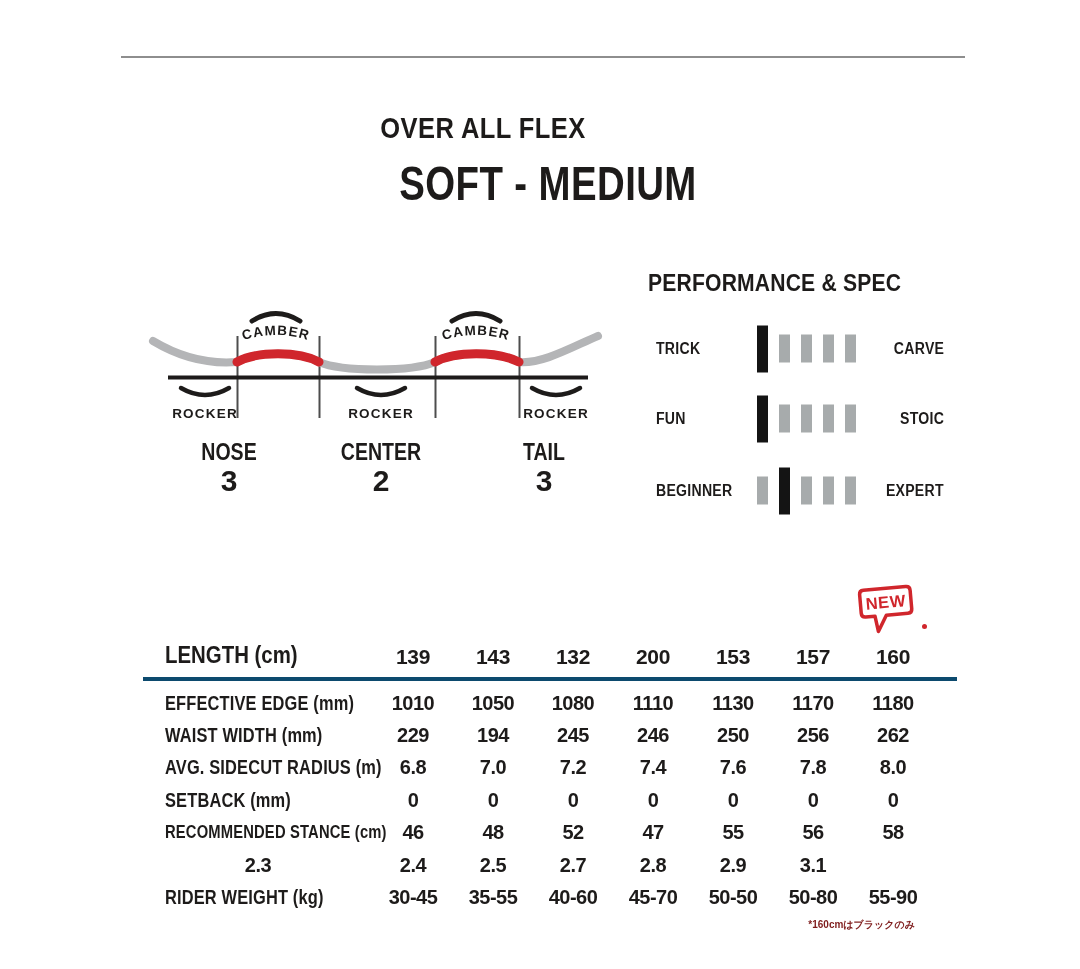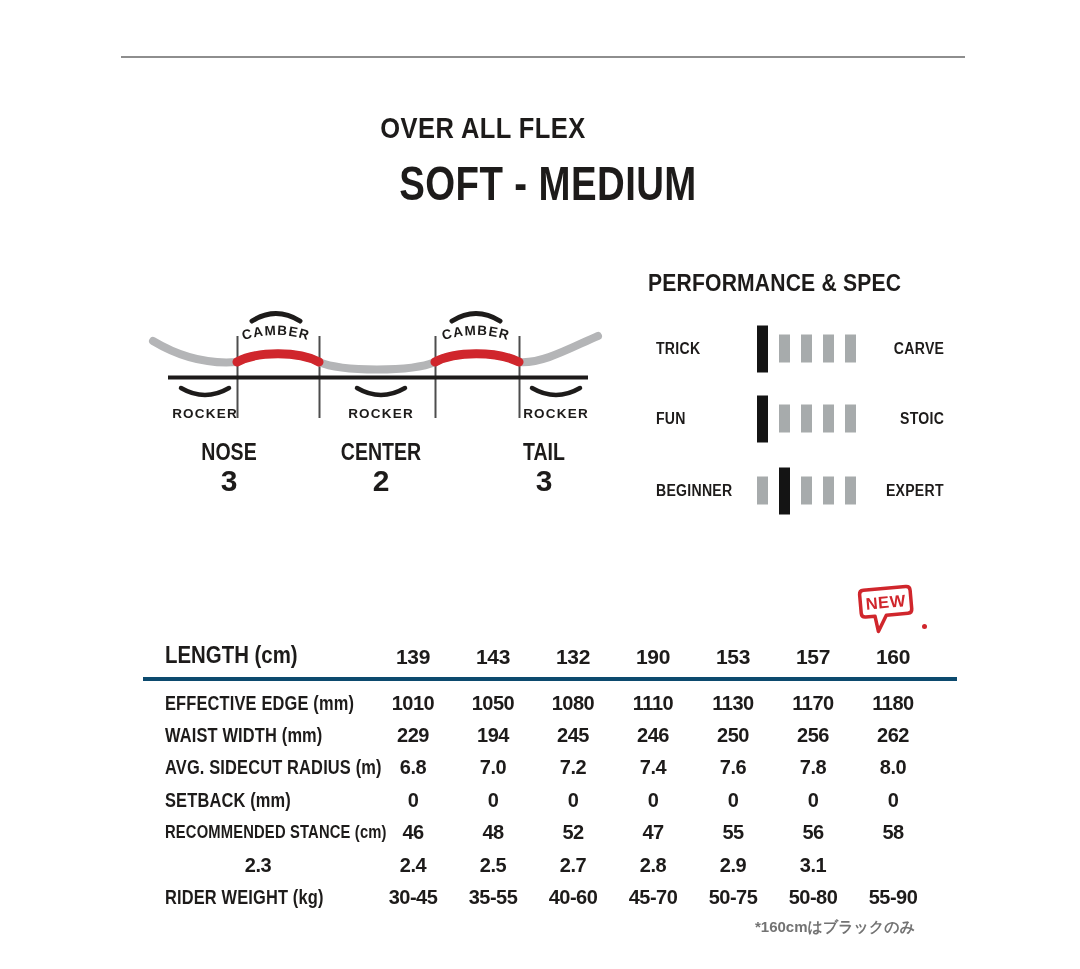--- a/index.html
+++ b/index.html
@@ -187,7 +187,7 @@
     <div class="col-cell">139</div>
         <div class="col-cell">143</div>
         <div class="col-cell">132</div>
-        <div class="col-cell">190</div>
+        <div class="col-cell">200</div>
         <div class="col-cell">153</div>
         <div class="col-cell">157</div>
         <div class="col-cell">160</div>

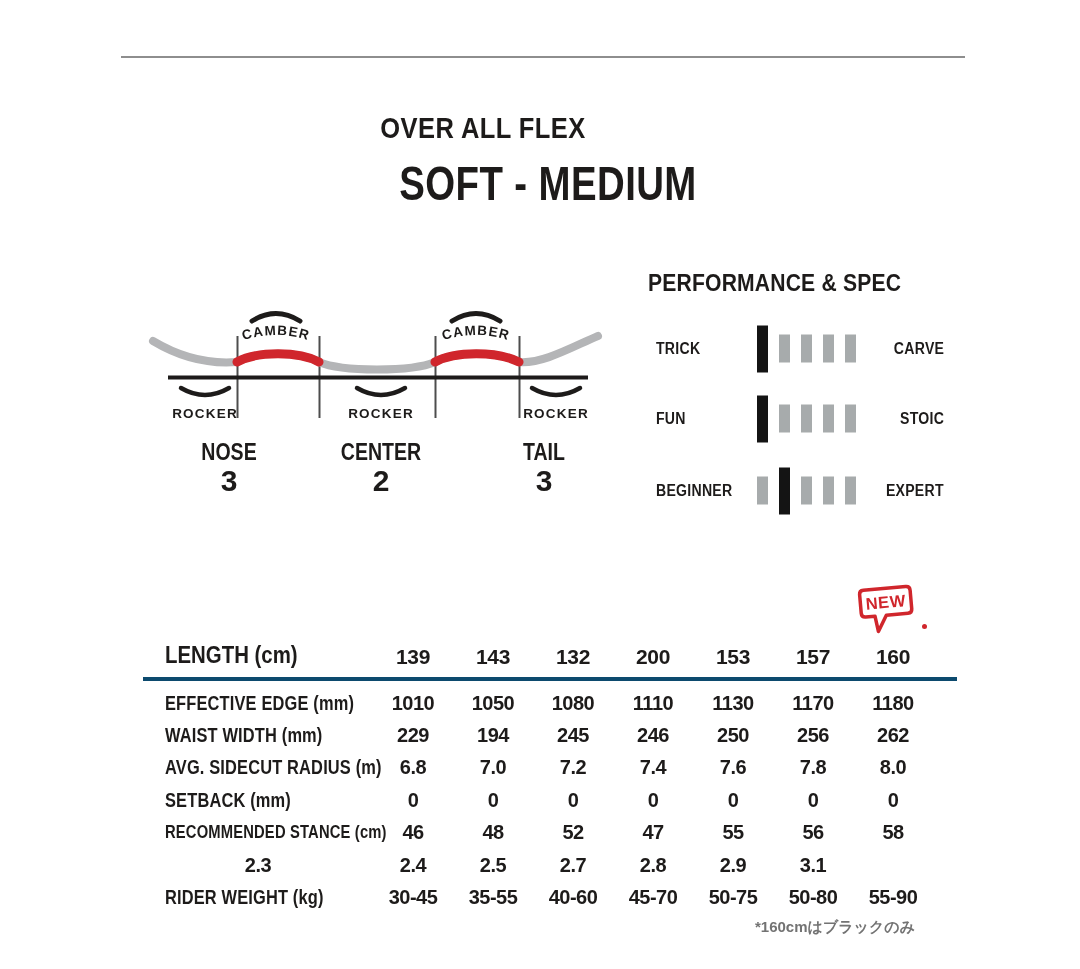--- a/index.html
+++ b/index.html
@@ -259,7 +259,7 @@
           <div class="value-cell">35-55</div>
           <div class="value-cell">40-60</div>
           <div class="value-cell">45-70</div>
-          <div class="value-cell">50-75</div>
+          <div class="value-cell">50-50</div>
           <div class="value-cell">50-80</div>
           <div class="value-cell">55-90</div>
         </div>

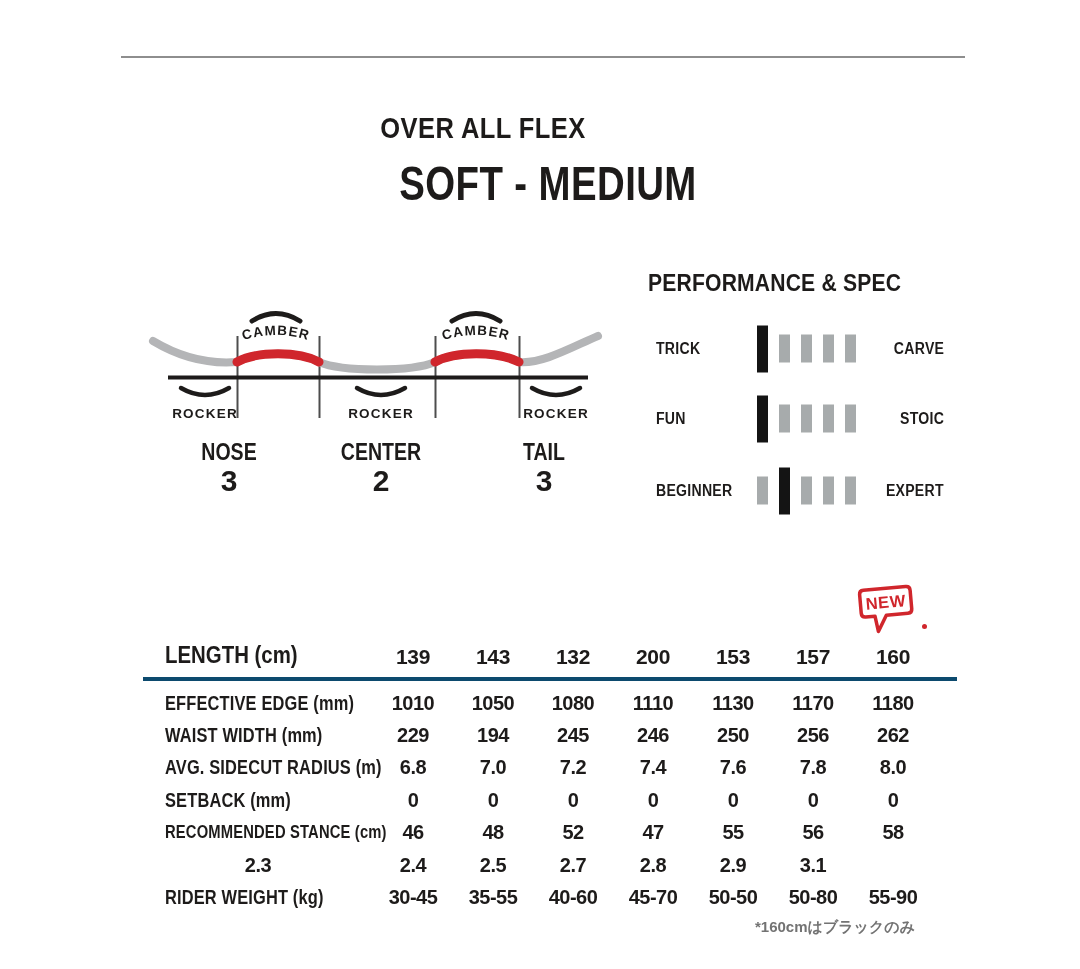--- a/index.html
+++ b/index.html
@@ -74,7 +74,7 @@
   .value-cell { text-align:center; font-size:20px; font-weight:800; letter-spacing:-0.5px; white-space:nowrap; }
 
   
-  #footnote { right:165px; top:918px; font-size:15px; font-weight:700; color:#737373;
+  #footnote { right:165px; top:918px; font-size:10px; font-weight:700; color:#7f1d1d;
               text-align:right; white-space:nowrap; }
 </style>
 </head>

